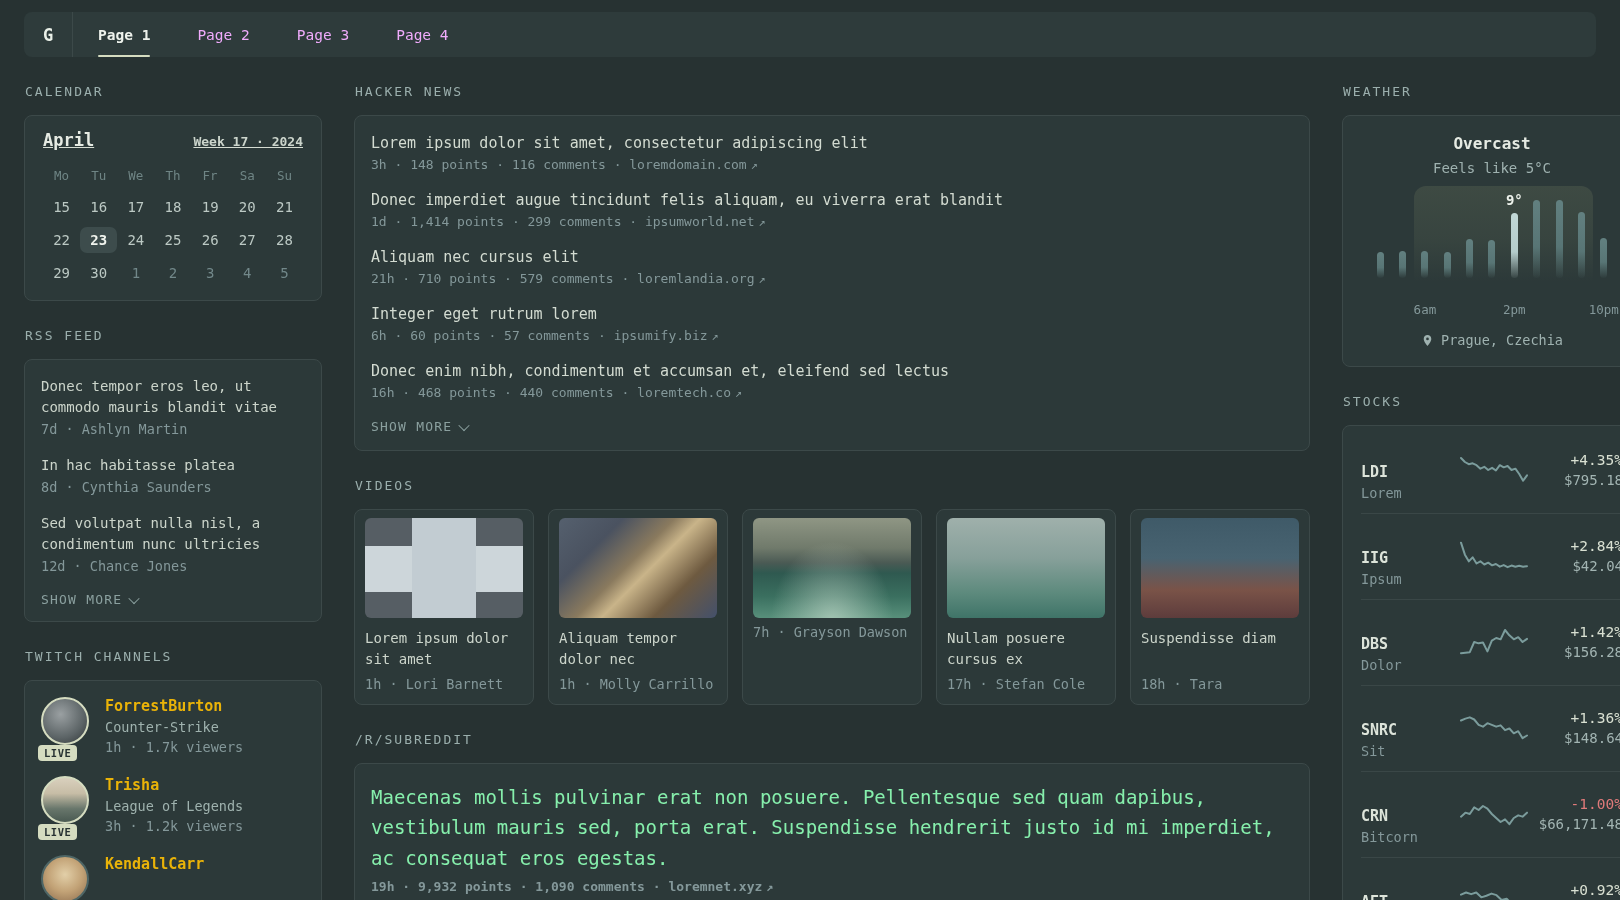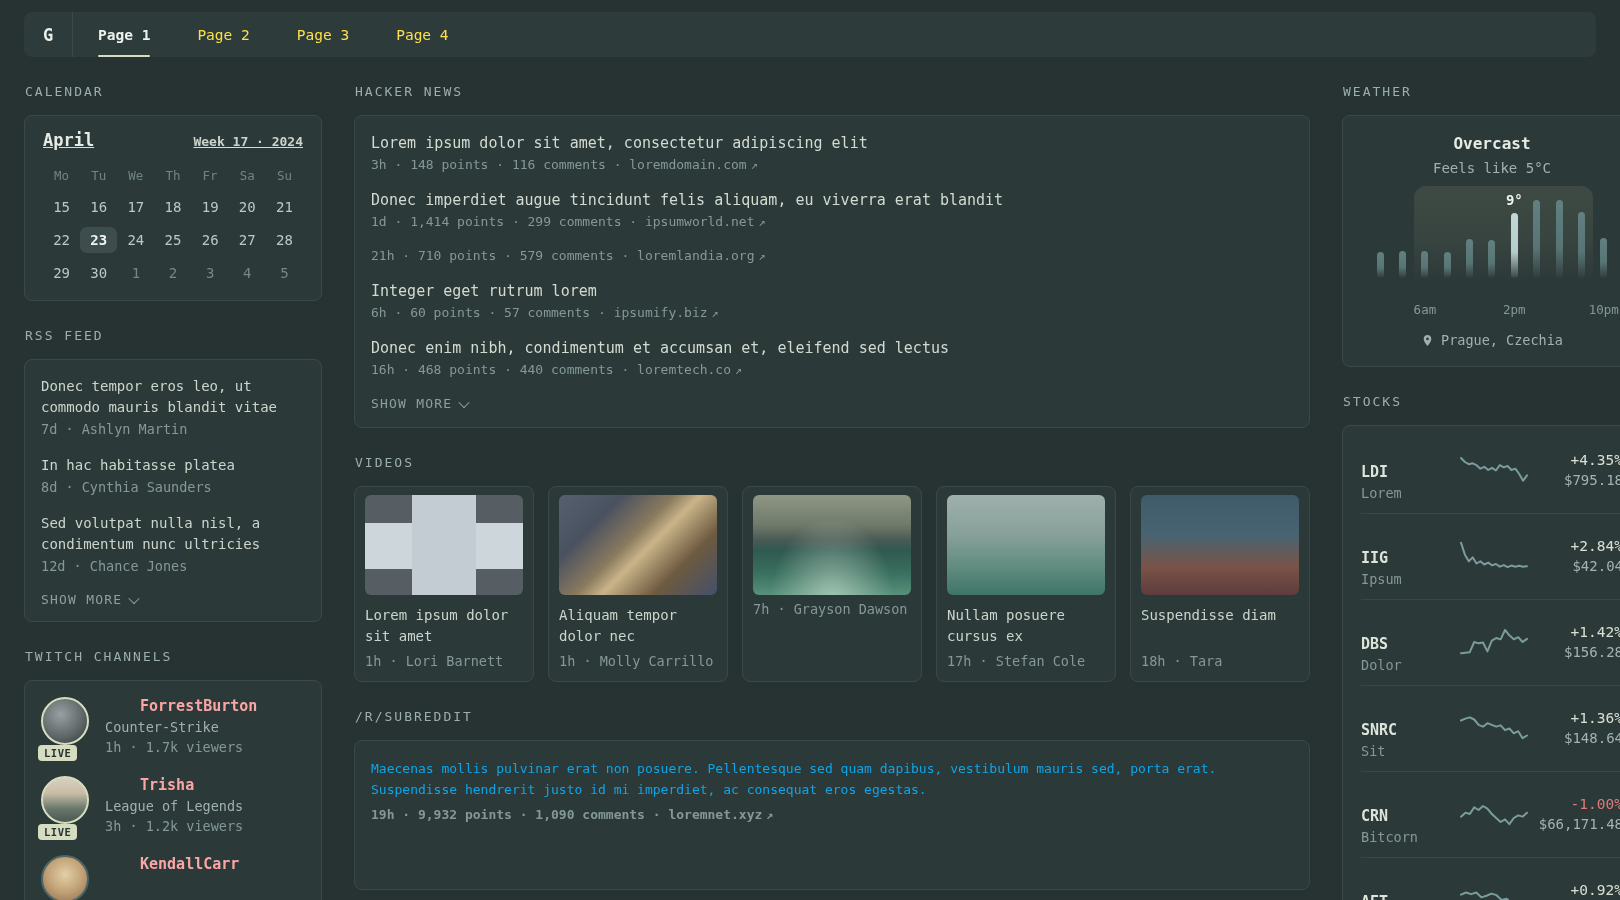--- a/index.html
+++ b/index.html
@@ -17,7 +17,7 @@
   .topbar-divider{width:1px;background:#3c4949;}
   .tabs{display:flex;margin-left:12px;gap:21px;}
   .tab{position:relative;display:flex;align-items:center;padding:0 13px;
-       font-size:14.5px;color:#fde047;cursor:pointer;}
+       font-size:14.5px;color:#f0abfc;cursor:pointer;}
   .tab.active{color:#eef2ec;font-weight:bold;}
   .tab.active::after{content:"";position:absolute;left:13px;right:13px;bottom:0;height:2px;
        background:#d5dcc0;border-radius:1px;}

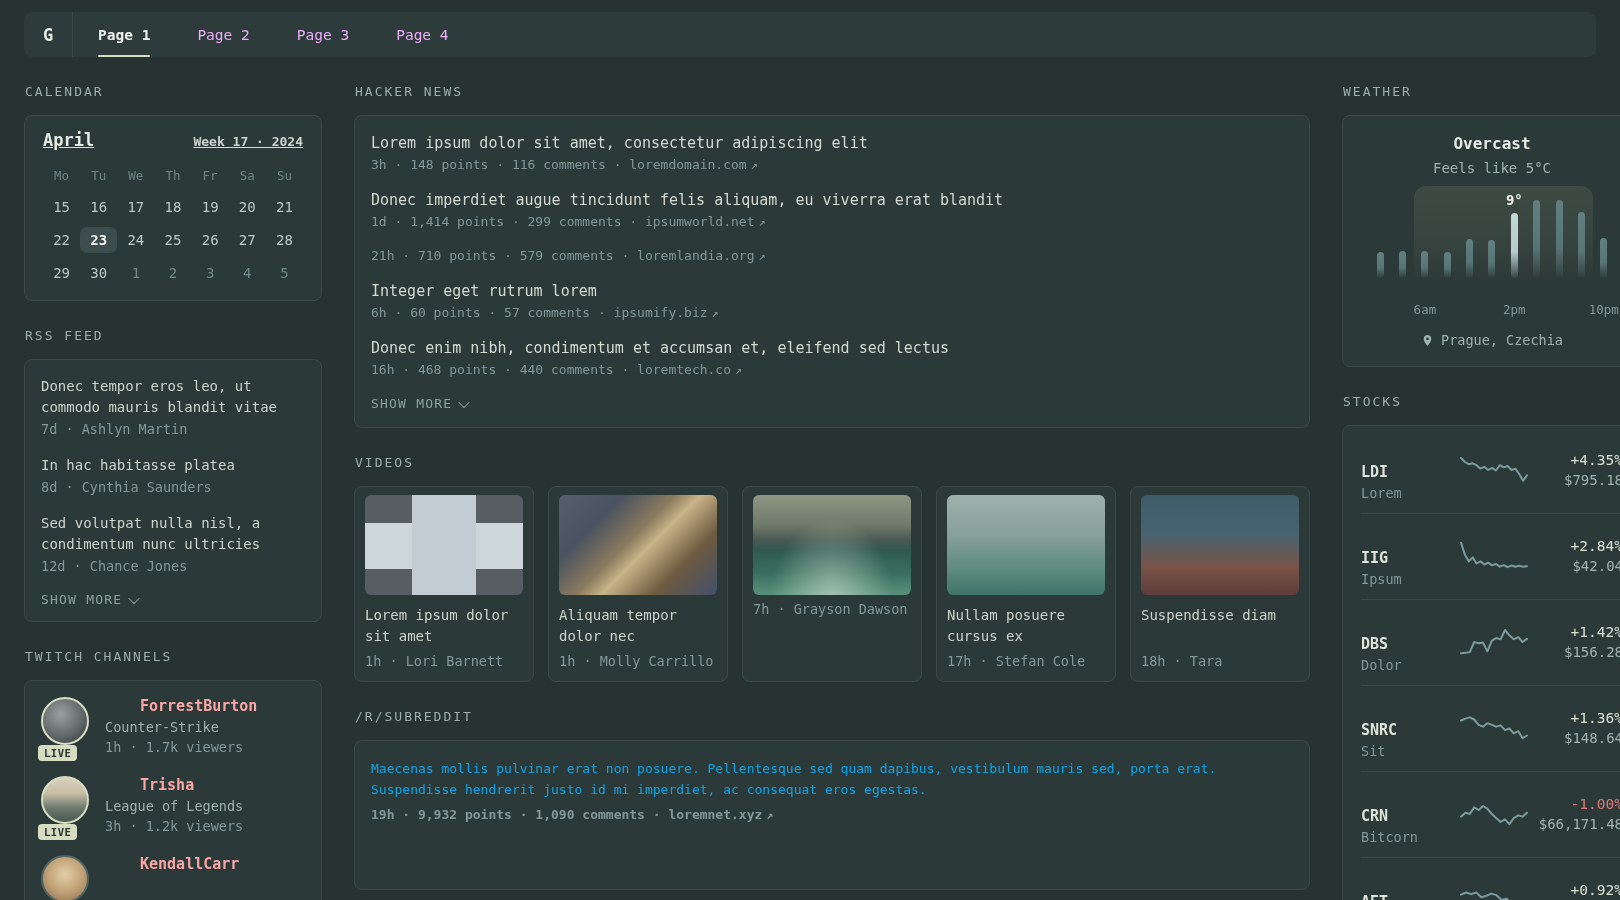--- a/index.html
+++ b/index.html
@@ -253,6 +253,7 @@
           <div class="hn-meta ext">1d · 1,414 points · 299 comments · ipsumworld.net</div>
         </div>
         <div class="hn-item">
+          <div class="hn-title">Aliquam nec cursus elit</div>
           <div class="hn-meta ext">21h · 710 points · 579 comments · loremlandia.org</div>
         </div>
         <div class="hn-item">

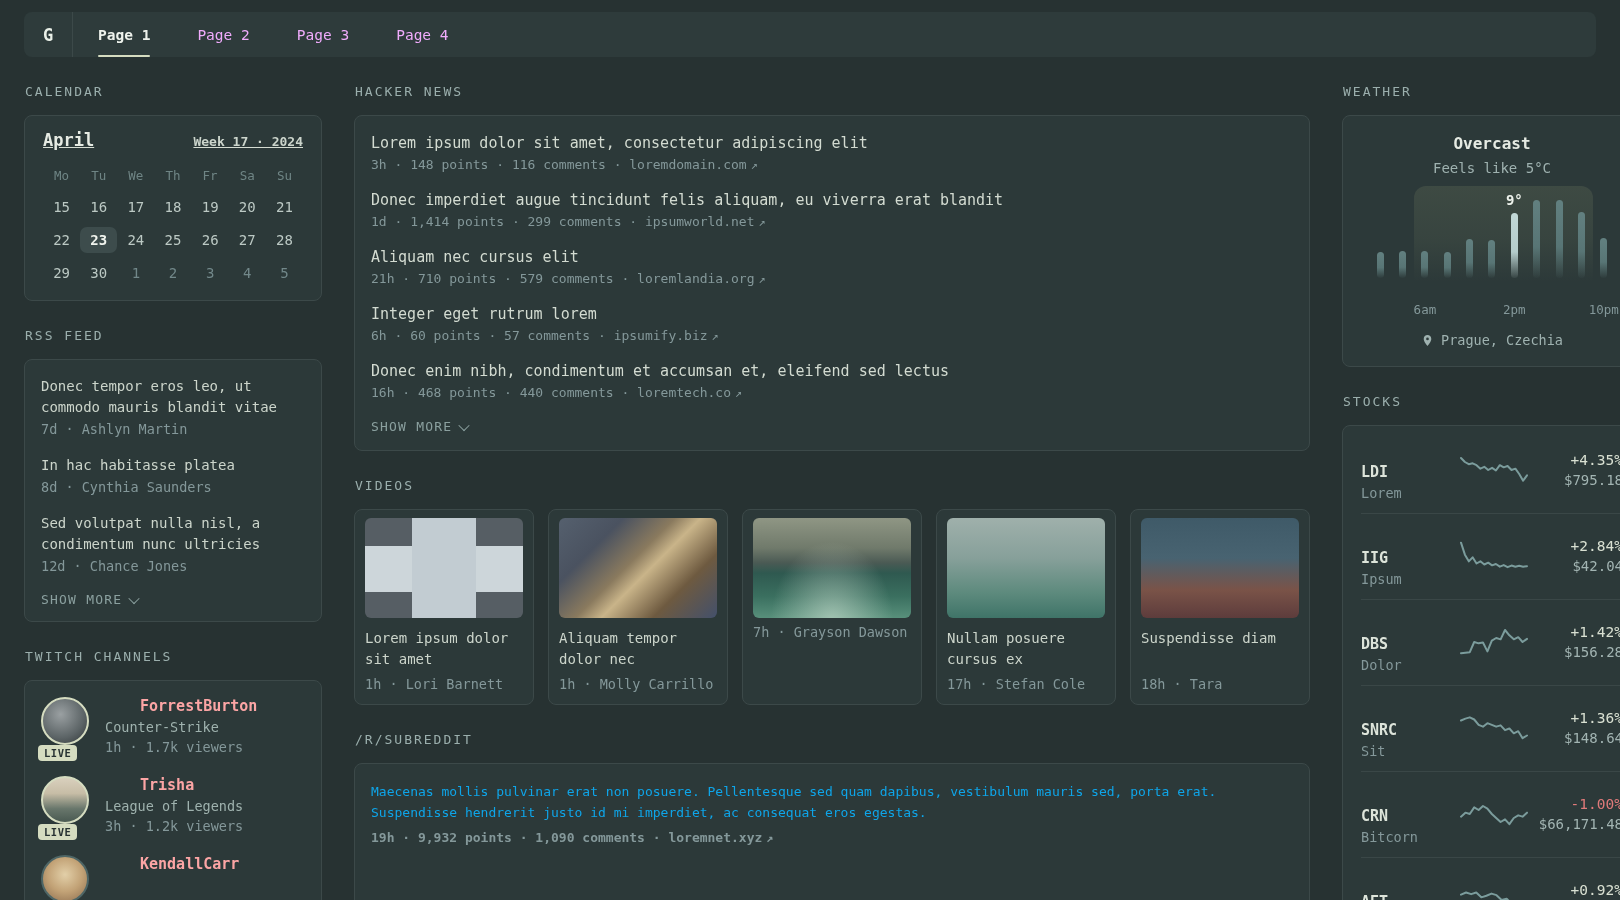--- a/index.html
+++ b/index.html
@@ -58,7 +58,7 @@
   .av-3{background:radial-gradient(circle at 50% 40%, #e2cfa8, #c2a276 50%, #8a6b4d 100%);}
   .live-badge{position:absolute;left:-3px;bottom:-6px;background:#d5dcc0;color:#273232;
         font-size:10.5px;font-weight:bold;letter-spacing:.5px;padding:2px 6px;border-radius:4px;}
-  .ch-name{font-size:15px;font-weight:bold;color:#fca5a5;margin-left:35px;}
+  .ch-name{font-size:15px;font-weight:bold;color:#eab308;}
   .ch-cat{font-size:13.5px;color:#9fb2ae;margin-top:4px;}
   .ch-meta{font-size:13.5px;color:#84989a;margin-top:4px;}
 

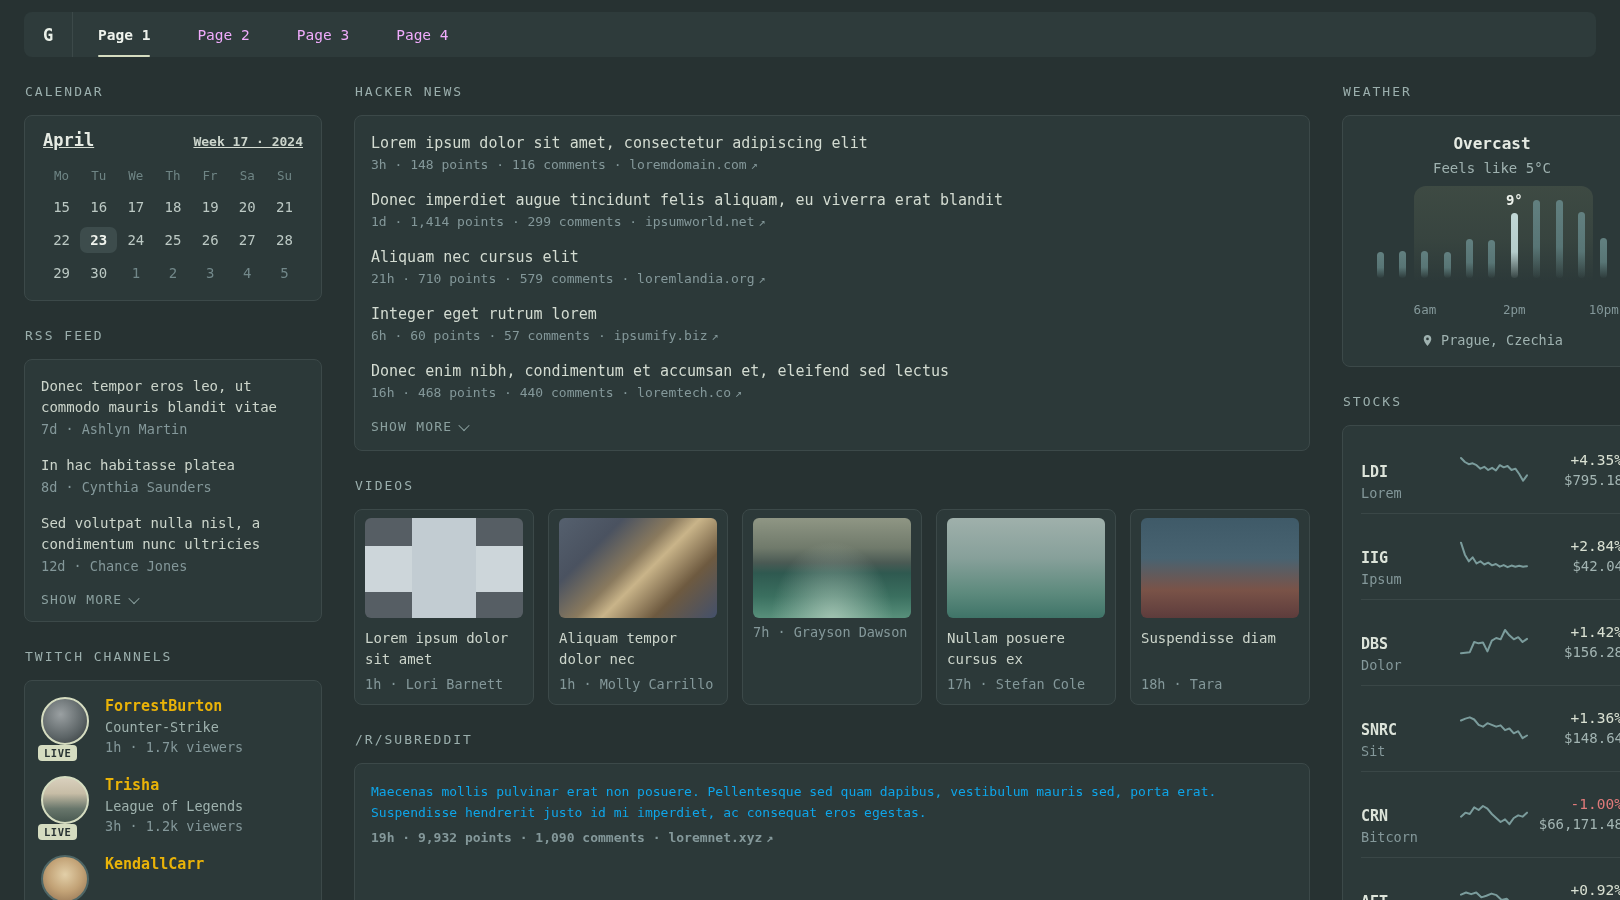--- a/index.html
+++ b/index.html
@@ -88,7 +88,7 @@
 
   
   .sub-card{padding:18px 16px;min-height:150px;}
-  .sub-title{font-size:13px;line-height:1.6;color:#0ea5e9;cursor:pointer;}
+  .sub-title{font-size:19px;line-height:1.6;color:#86efac;cursor:pointer;}
   .sub-meta{font-size:13px;color:#84989a;margin-top:6px;font-weight:bold;}
 
   

